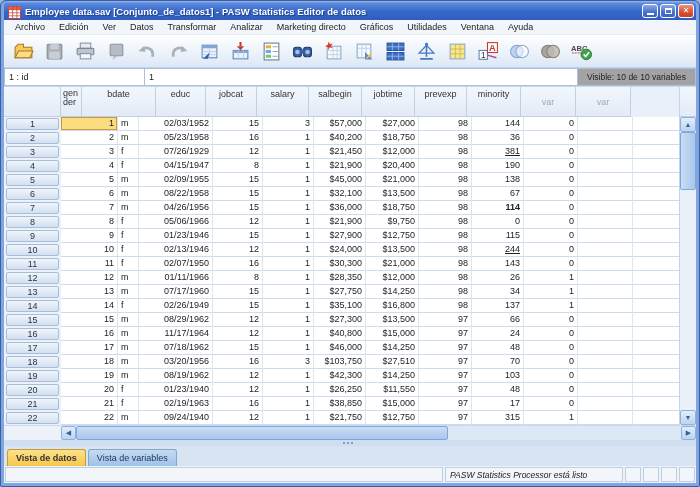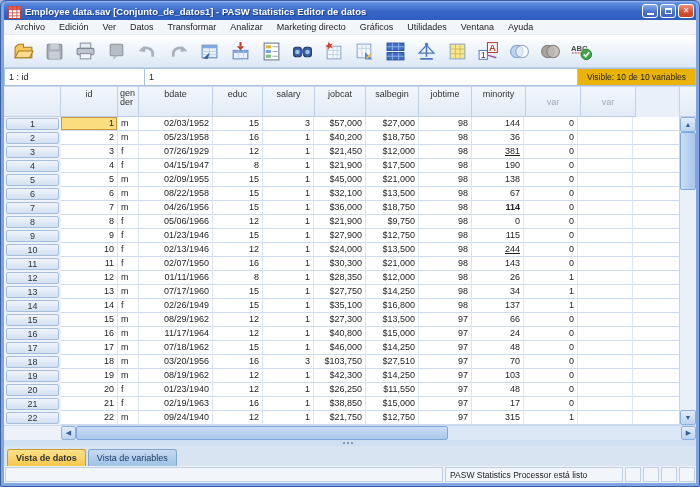--- a/index.html
+++ b/index.html
@@ -35,7 +35,7 @@
     align-items:center;padding-left:4px;flex:0 0 auto;}
   .celleditor{flex:1;background:#fff;border:1px solid #A9C1DD;border-left:none;font-size:9px;color:#222;
     display:flex;align-items:center;padding-left:4px;}
-  .visinfo{width:118px;background:#eab308;border:1px solid #A9C1DD;border-left:none;font-size:8.5px;color:#222;
+  .visinfo{width:118px;background:#a3a3a3;border:1px solid #A9C1DD;border-left:none;font-size:8.5px;color:#222;
     display:flex;align-items:center;justify-content:center;flex:0 0 auto;white-space:nowrap;}
   
   .gridzone{flex:1;display:flex;background:#fff;overflow:hidden;}

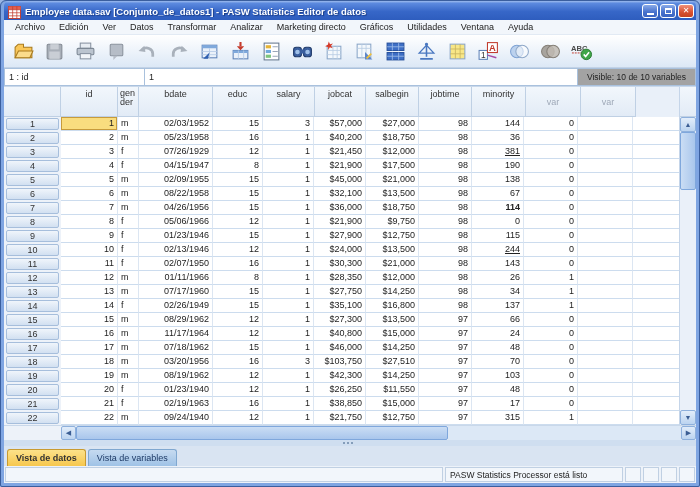--- a/index.html
+++ b/index.html
@@ -277,7 +277,6 @@
     <div class="gridcols">
       <div class="grid-header" id="grid-header">
           <div class="hcell corner"></div>
-          <div class="hcell" style="width: 57px;">id</div>
           <div class="hcell wrap" style="width: 21px;">gender</div>
           <div class="hcell" style="width: 74px;">bdate</div>
           <div class="hcell" style="width: 50px;">educ</div>

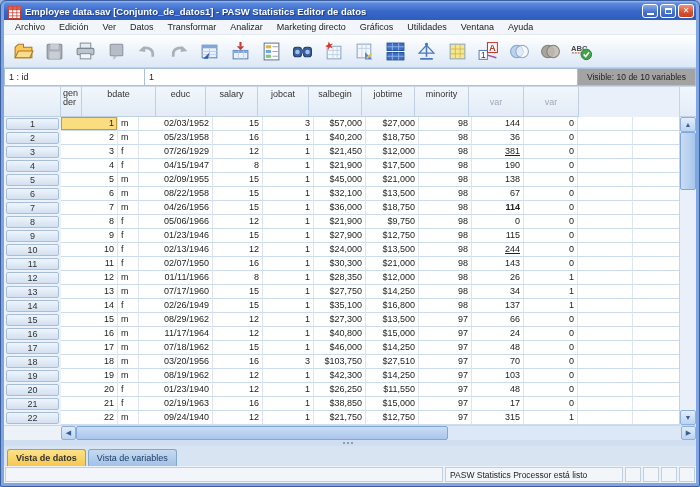--- a/index.html
+++ b/index.html
@@ -280,8 +280,8 @@
           <div class="hcell wrap" style="width: 21px;">gender</div>
           <div class="hcell" style="width: 74px;">bdate</div>
           <div class="hcell" style="width: 50px;">educ</div>
+          <div class="hcell" style="width: 51px;">jobcat</div>
           <div class="hcell" style="width: 52px;">salary</div>
-          <div class="hcell" style="width: 51px;">jobcat</div>
           <div class="hcell" style="width: 53px;">salbegin</div>
           <div class="hcell" style="width: 53px;">jobtime</div>
           <div class="hcell" style="width: 54px;">minority</div>

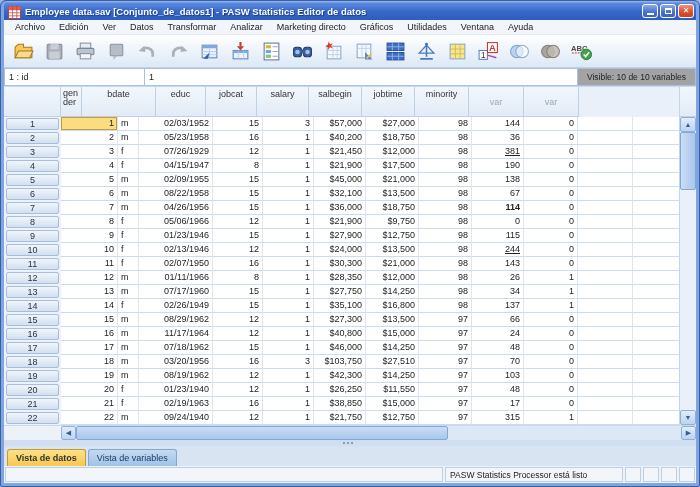--- a/index.html
+++ b/index.html
@@ -284,6 +284,7 @@
           <div class="hcell" style="width: 52px;">salary</div>
           <div class="hcell" style="width: 53px;">salbegin</div>
           <div class="hcell" style="width: 53px;">jobtime</div>
+          <div class="hcell" style="width: 52px;">prevexp</div>
           <div class="hcell" style="width: 54px;">minority</div>
           <div class="hcell varcol" style="width: 55px;">var</div>
           <div class="hcell varcol" style="width: 55px;">var</div>

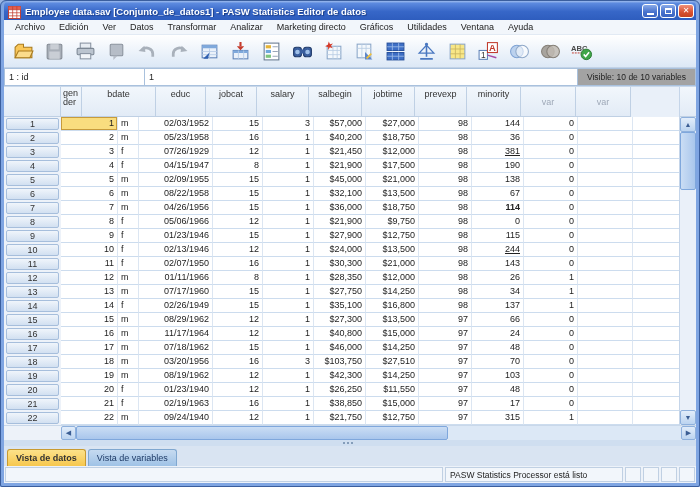--- a/index.html
+++ b/index.html
@@ -351,7 +351,7 @@
             <div class="cell al-right" style="width: 50px;">8</div>
             <div class="cell al-right" style="width: 51px;">1</div>
             <div class="cell al-right" style="width: 52px;">$21,900</div>
-            <div class="cell al-right" style="width: 53px;">$17,500</div>
+            <div class="cell al-right" style="width: 53px;">$20,400</div>
             <div class="cell al-right" style="width: 53px;">98</div>
             <div class="cell al-right" style="width: 52px;">190</div>
             <div class="cell al-right" style="width: 54px;">0</div>

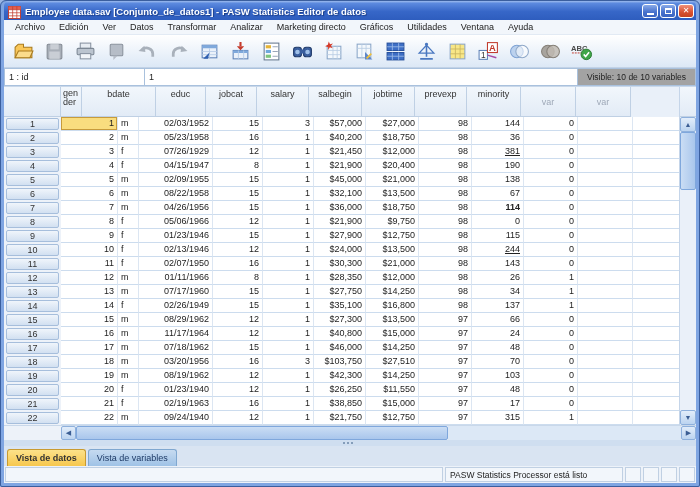--- a/index.html
+++ b/index.html
@@ -80,7 +80,7 @@
   .tab.active{background:linear-gradient(180deg,#FCE28A,#F6C74E);border:1px solid #C89A30;border-bottom:none;
     font-weight:bold;color:#333;}
   .tab.inactive{background:linear-gradient(180deg,#C6DAF0,#9FC2E6);border:1px solid #7FA7D0;border-bottom:none;color:#1E3A66;}
-  .statusbar{height:17px;background:#EDF2F9;display:flex;align-items:stretch;gap:2px;padding:1px 1px;flex:0 0 auto;}
+  .statusbar{height:17px;background:#EDF2F9;display:flex;align-items:stretch;gap:2px;padding:1px 1px;flex:0 0 auto;font-style:italic;}
   .status-pane{border:1px solid #C0D0E3;background:#F2F6FB;}
   .status-left{flex:1;}
   .status-msg{width:178px;font-size:8.5px;color:#222;display:flex;align-items:center;padding-left:4px;white-space:nowrap;flex:0 0 auto;}

